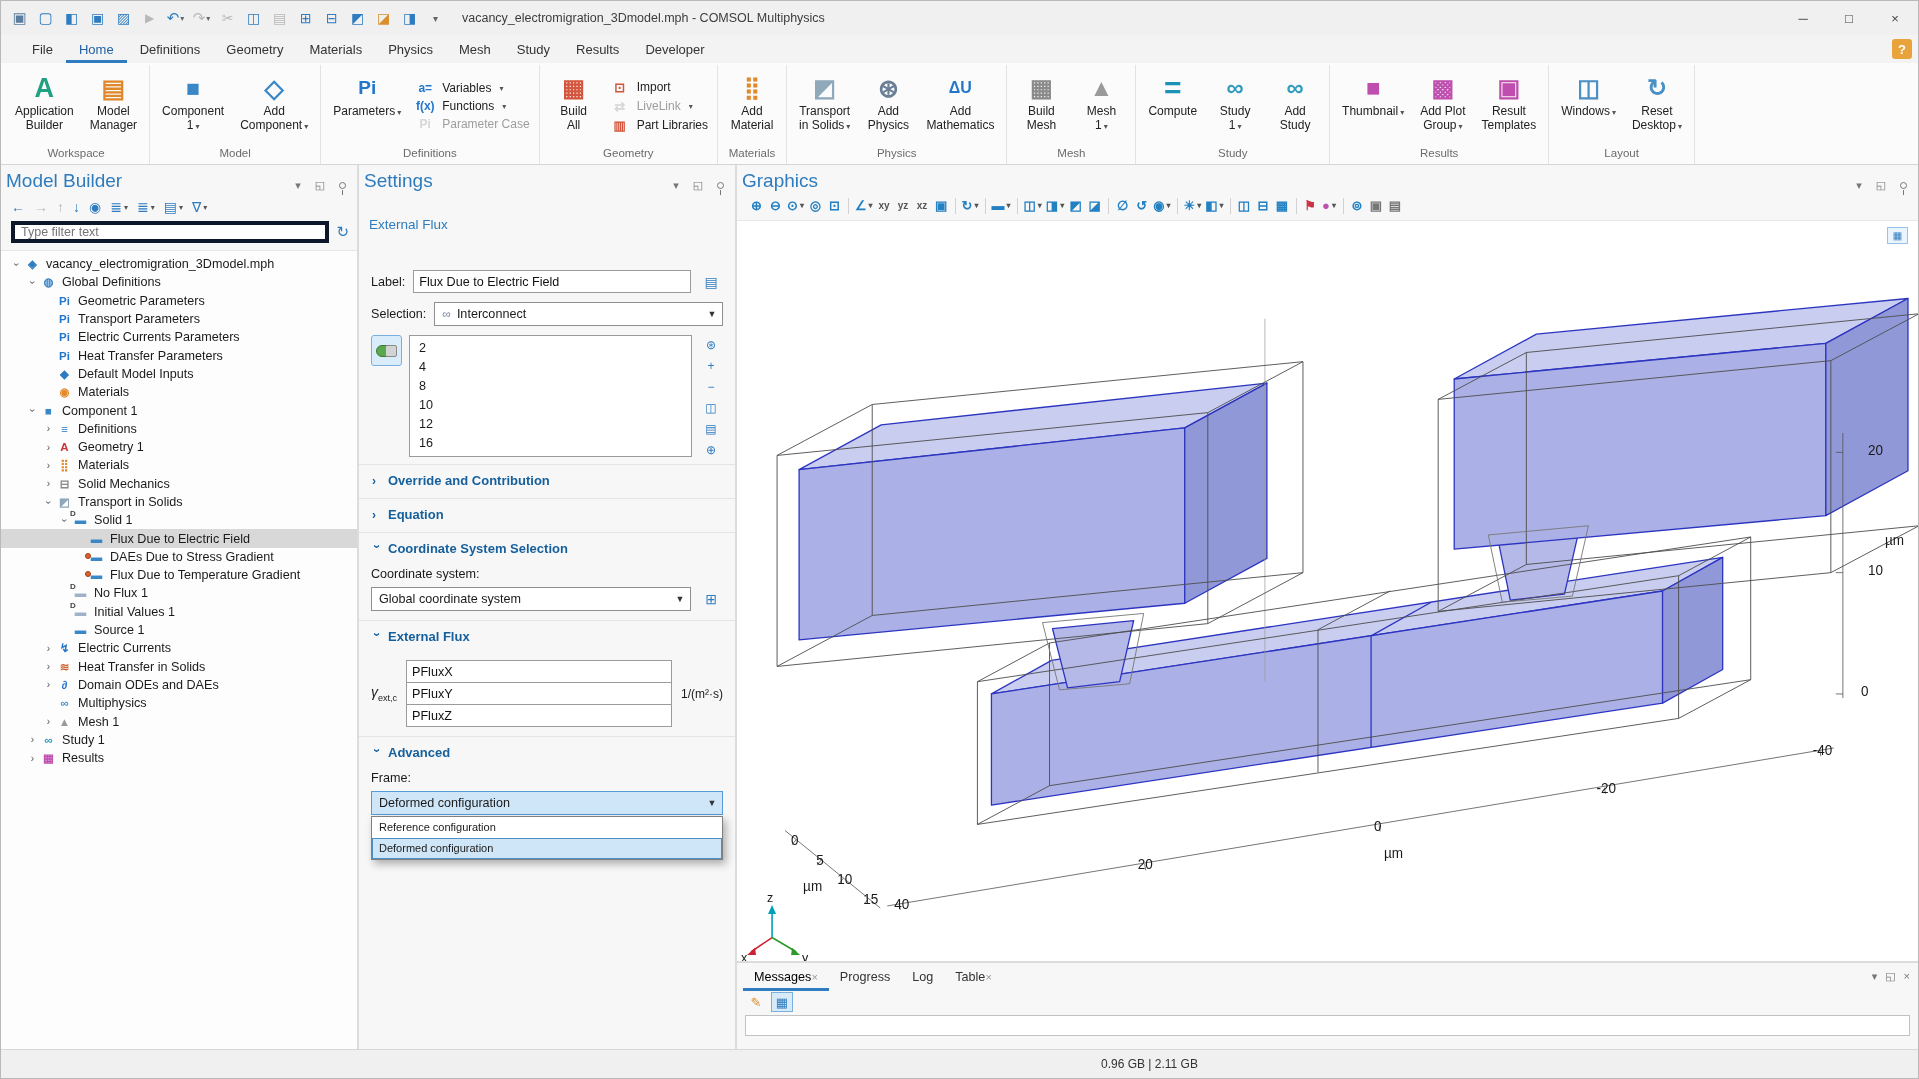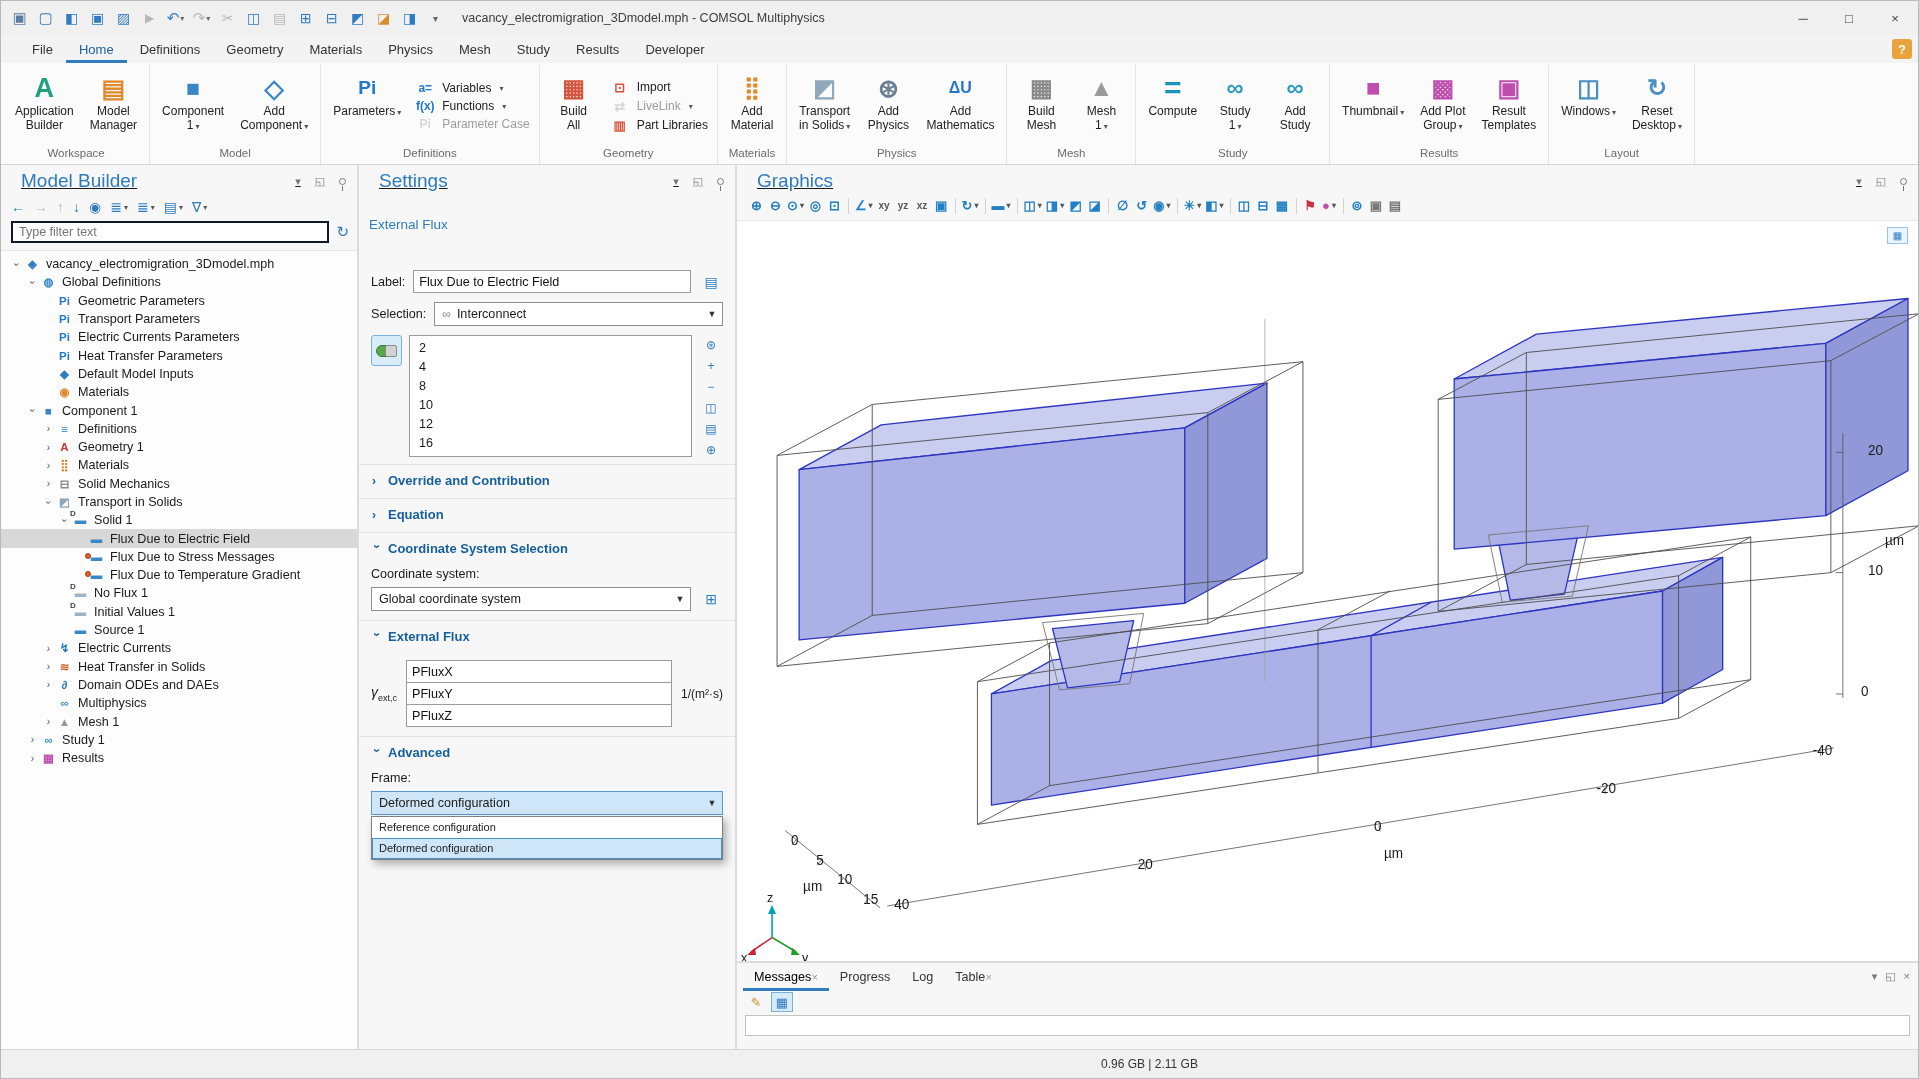--- a/index.html
+++ b/index.html
@@ -50,7 +50,7 @@
   
   .main { flex:1; display:flex; gap:2px; background:#dcdcdc; min-height:0; }
   .panel { background:#f7f7f7; display:flex; flex-direction:column; min-height:0; }
-  .panel-header { display:flex; align-items:center; padding:5px 8px 0 20px; flex:none;text-decoration:underline; }
+  .panel-header { display:flex; align-items:flex-end; padding:5px 8px 0 5px; flex:none; }
   .panel-title { color:#2e7cbe; font-size:19px; font-weight:400; white-space:nowrap; margin-right:auto; }
   .ph-icons { display:flex; gap:8px; align-items:center; color:#777; font-size:11px; }
   .ph-ico { display:flex; align-items:center; justify-content:center; width:14px; height:14px; }

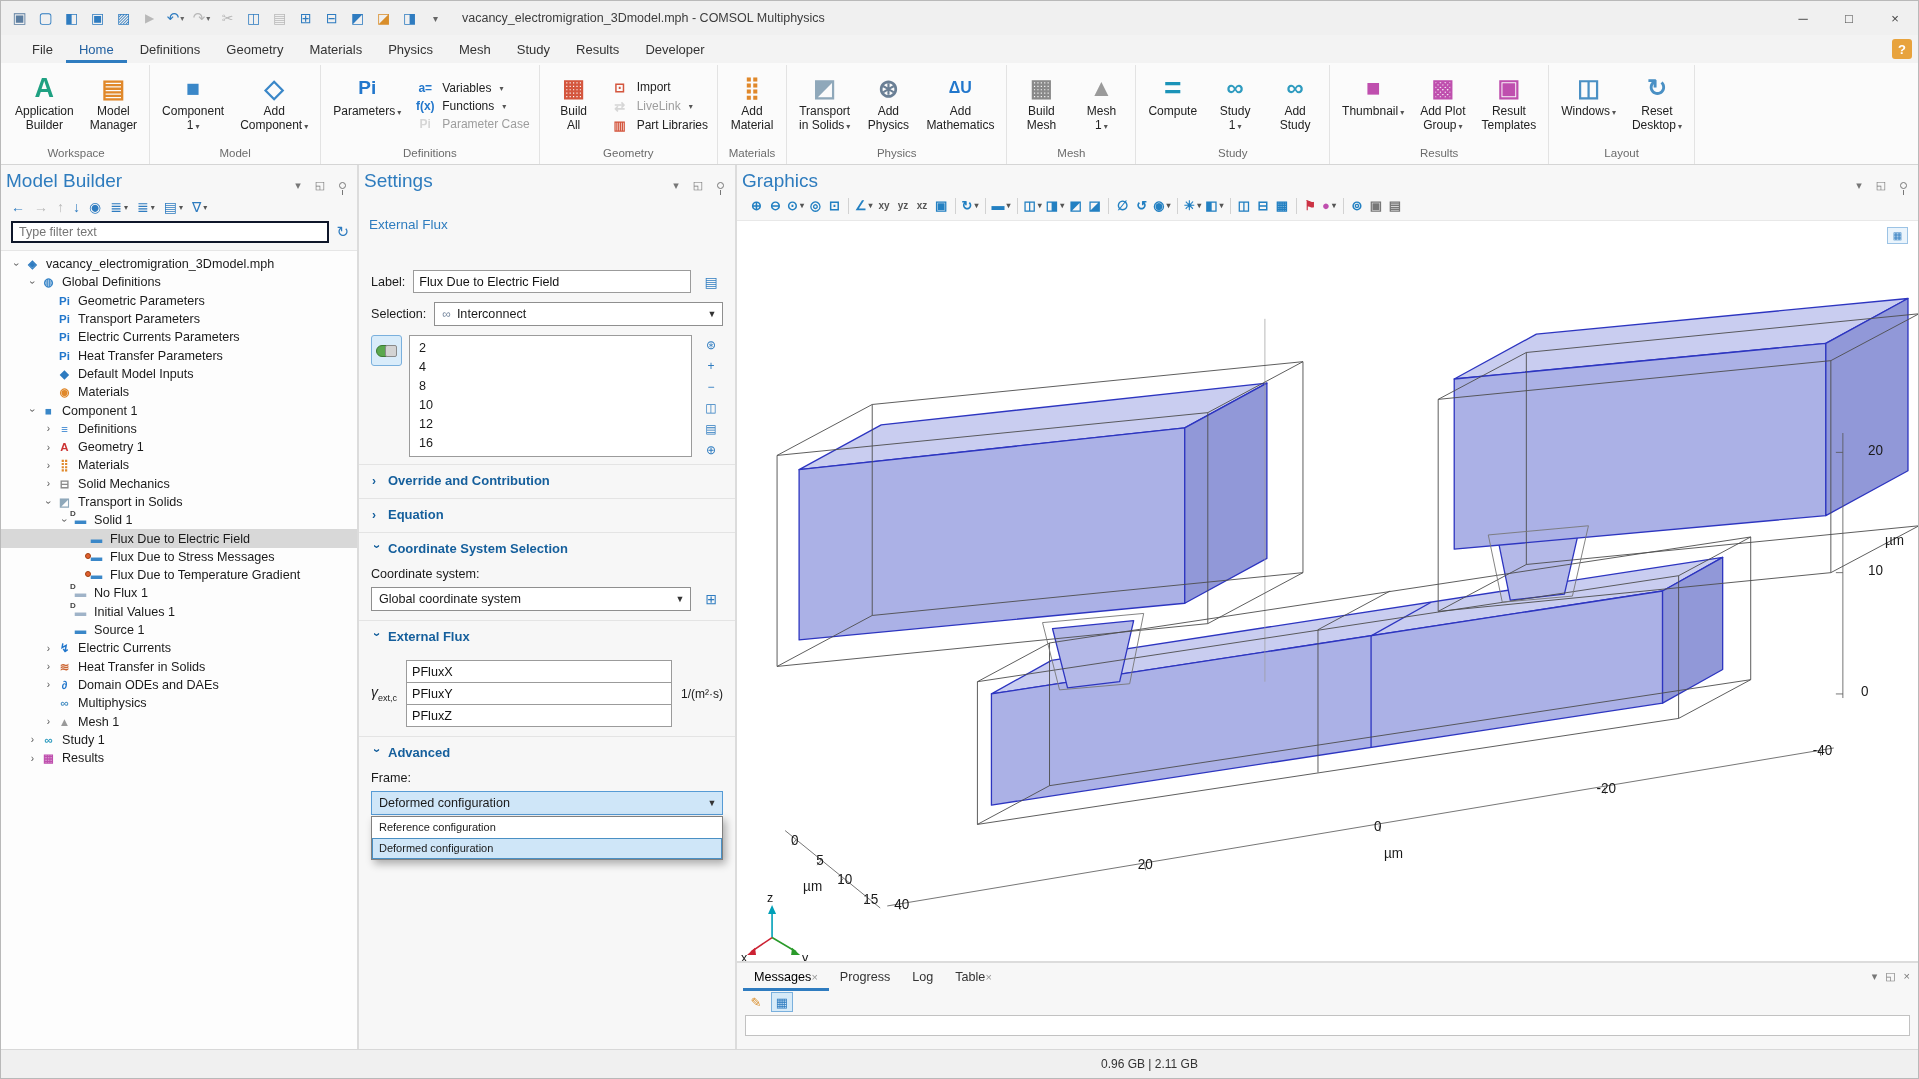--- a/index.html
+++ b/index.html
@@ -62,7 +62,7 @@
   .mb-toolbar { display:flex; align-items:center; gap:9px; padding:7px 10px 5px; flex:none; }
   .mbt { display:flex; align-items:center; font-size:14px; }
   .filter-row { display:flex; align-items:center; gap:7px; padding:1px 8px 7px 10px; flex:none; }
-  .filter-input { flex:1; height:22px; border:2px solid #0f172a; background:#fff; padding:0 6px;
+  .filter-input { flex:1; height:22px; border:4px solid #0f172a; background:#fff; padding:0 6px;
                   font-size:12.5px; font-family:inherit; color:#444; }
   .refresh-ico { color:#2f7cc0; font-size:15px; }
   .tree { flex:1; background:#fdfdfd; border-top:1px solid #e6e6e6; padding-top:4px; overflow:hidden; font-size:12.6px; }

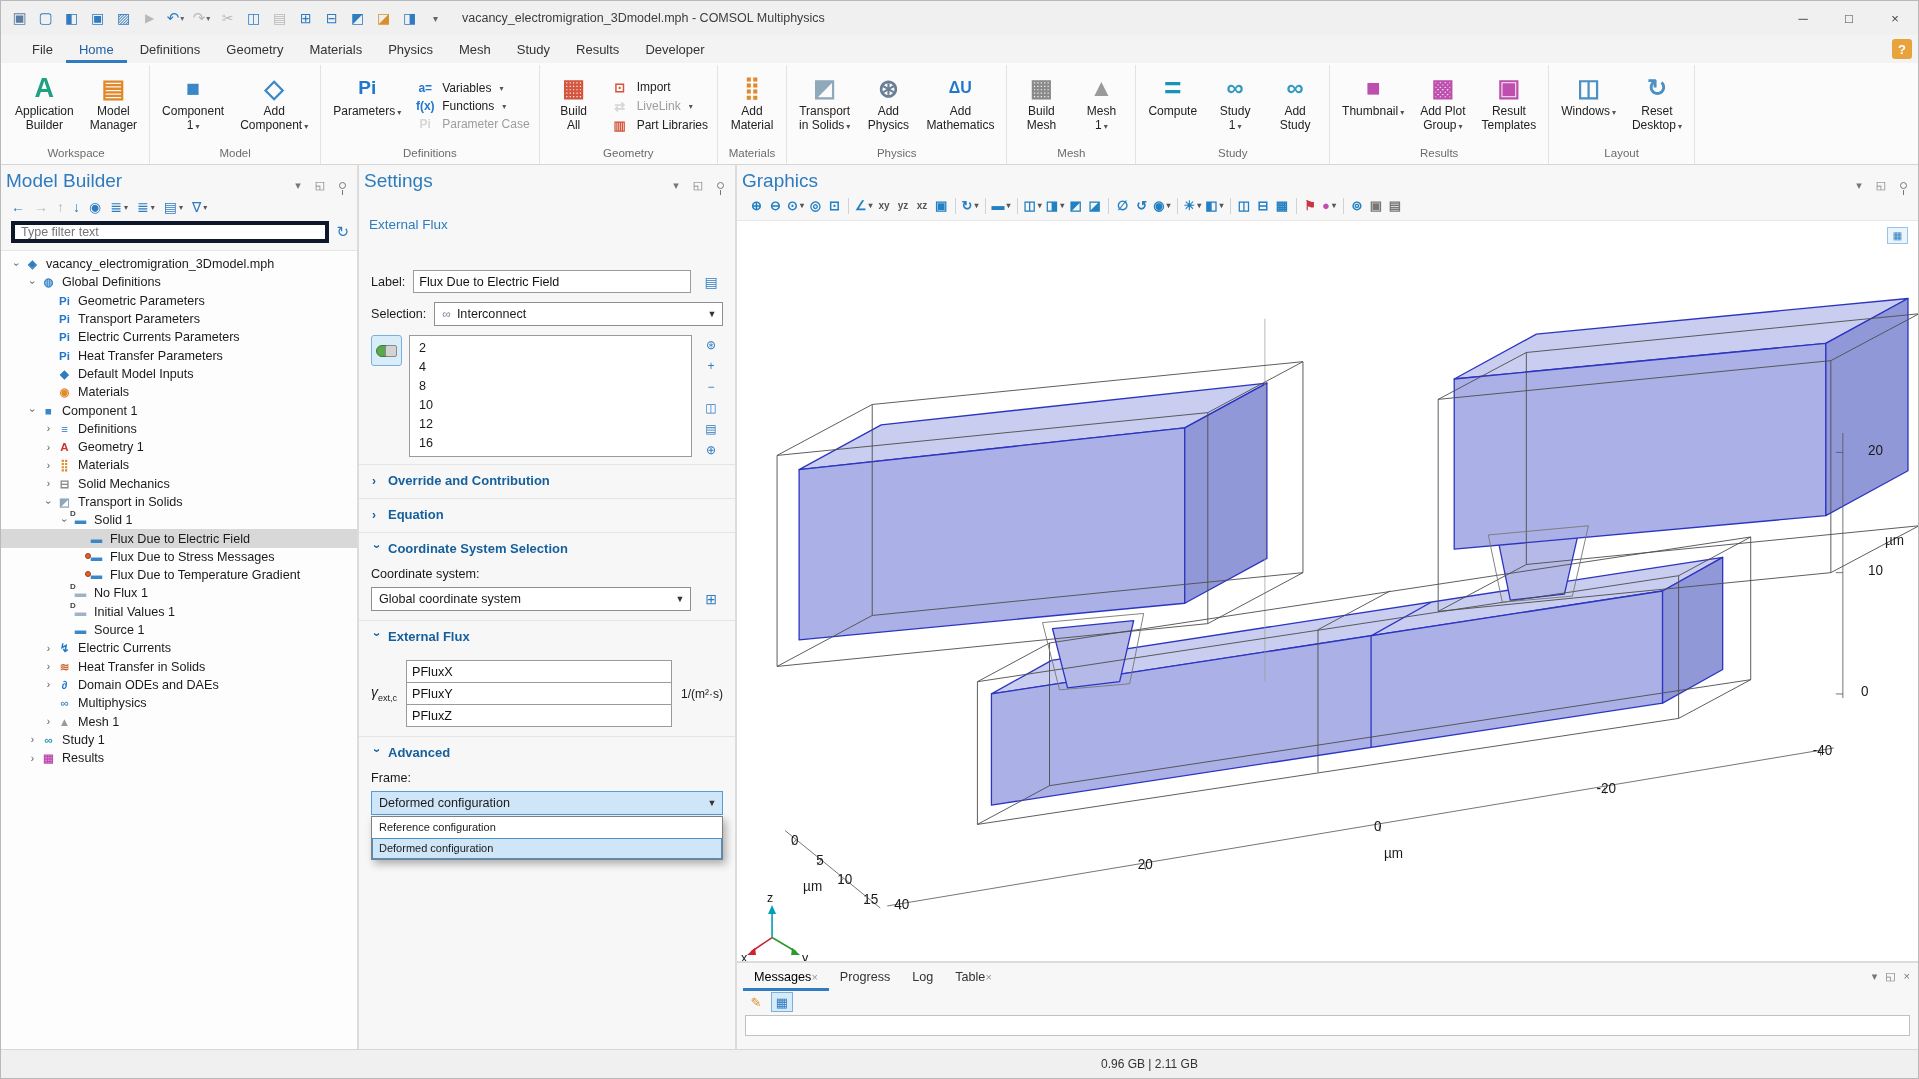--- a/index.html
+++ b/index.html
@@ -551,7 +551,7 @@
           <div class="trow" style="padding-left: 72px;">
             <span class="texp"></span>
             <span class="tico" style="color: rgb(58, 135, 200);">▬<span class="odot"></span></span>
-            <span>Flux Due to Stress Messages</span>
+            <span>DAEs Due to Stress Gradient</span>
           </div>
           <div class="trow" style="padding-left: 72px;">
             <span class="texp"></span>

